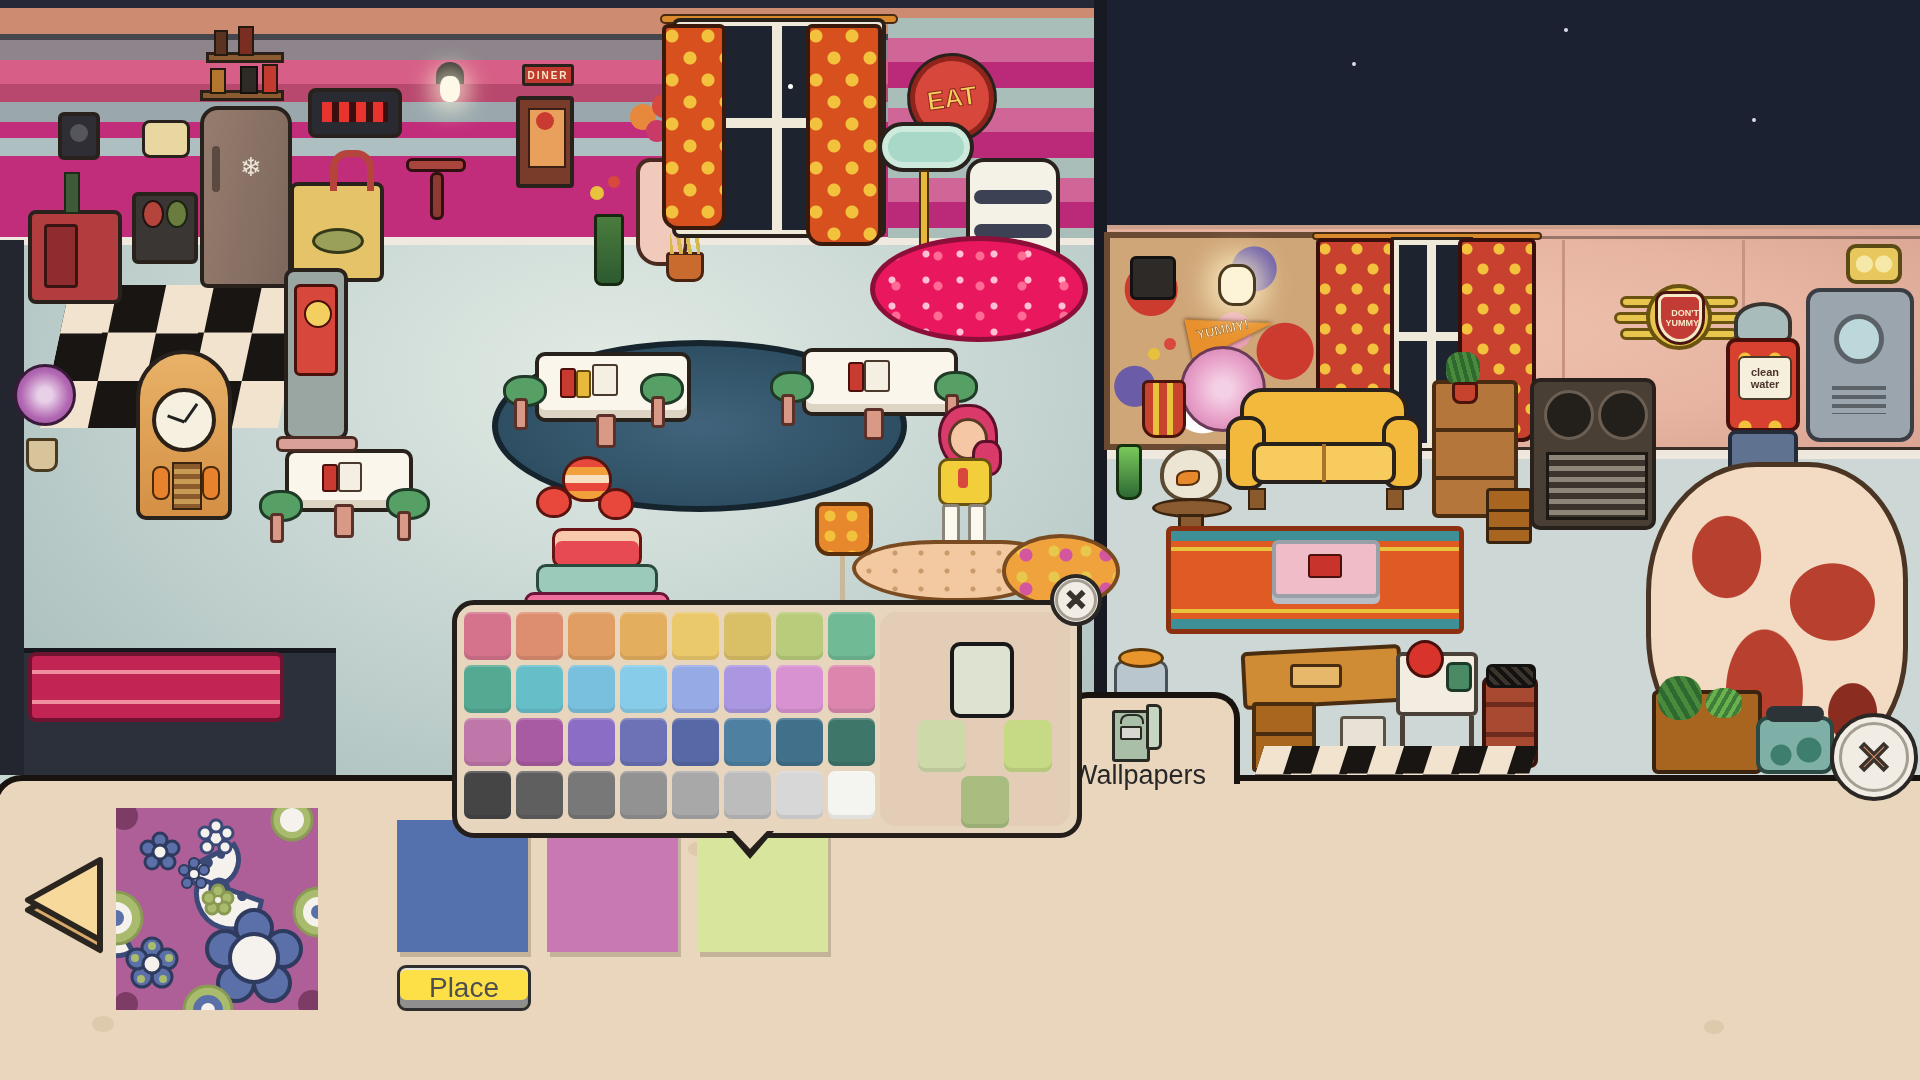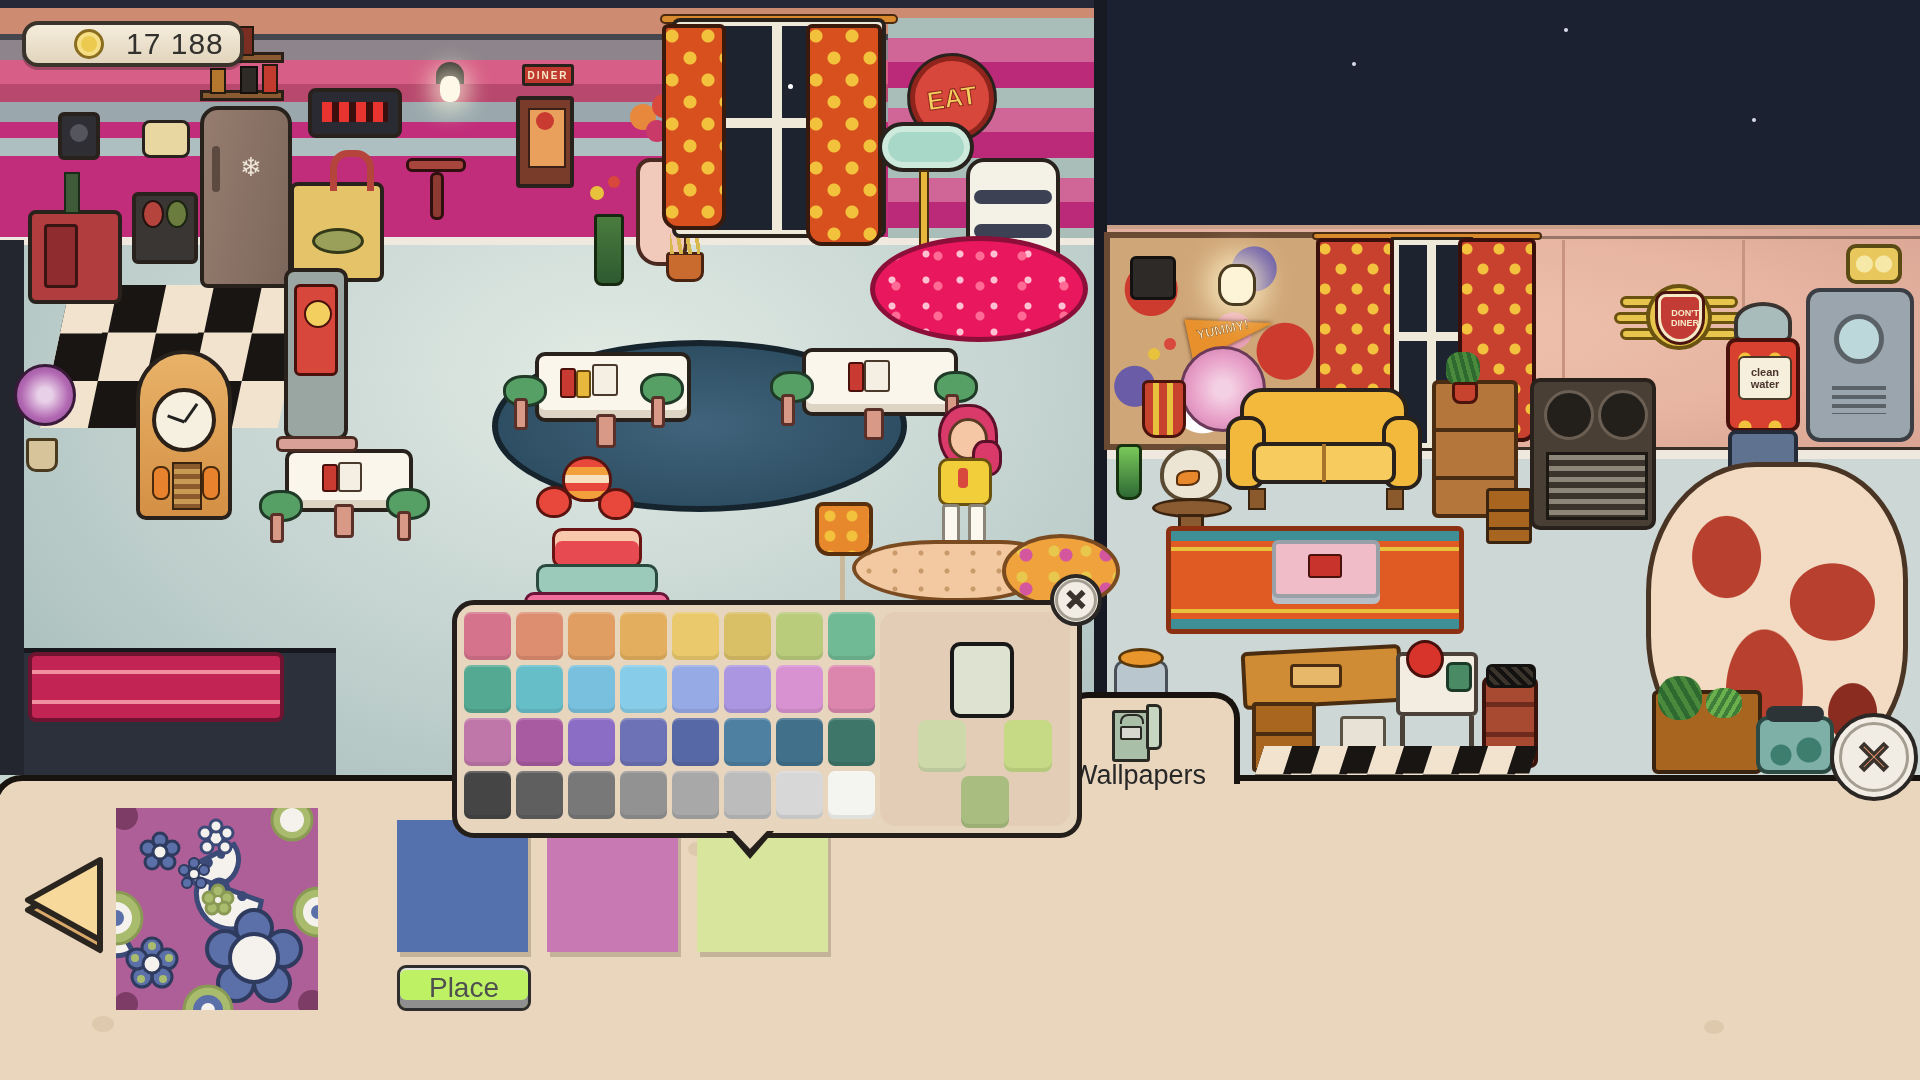--- a/index.html
+++ b/index.html
@@ -370,10 +370,6 @@
     <span class="xmark" style="font-size:26px;">✕</span>
   </div>
 
-  <div class="abs" id="coin-badge">
-    <div id="coin-icon"></div>
-    <span id="coin-count">17 188</span>
-  </div>
 
   <svg class="abs" id="back-arrow" width="92" height="108" viewBox="0 0 92 108">
     <polygon points="86,18 14,58 86,98" fill="#d9a86b" stroke="#2b2520" stroke-width="6" stroke-linejoin="round"></polygon>

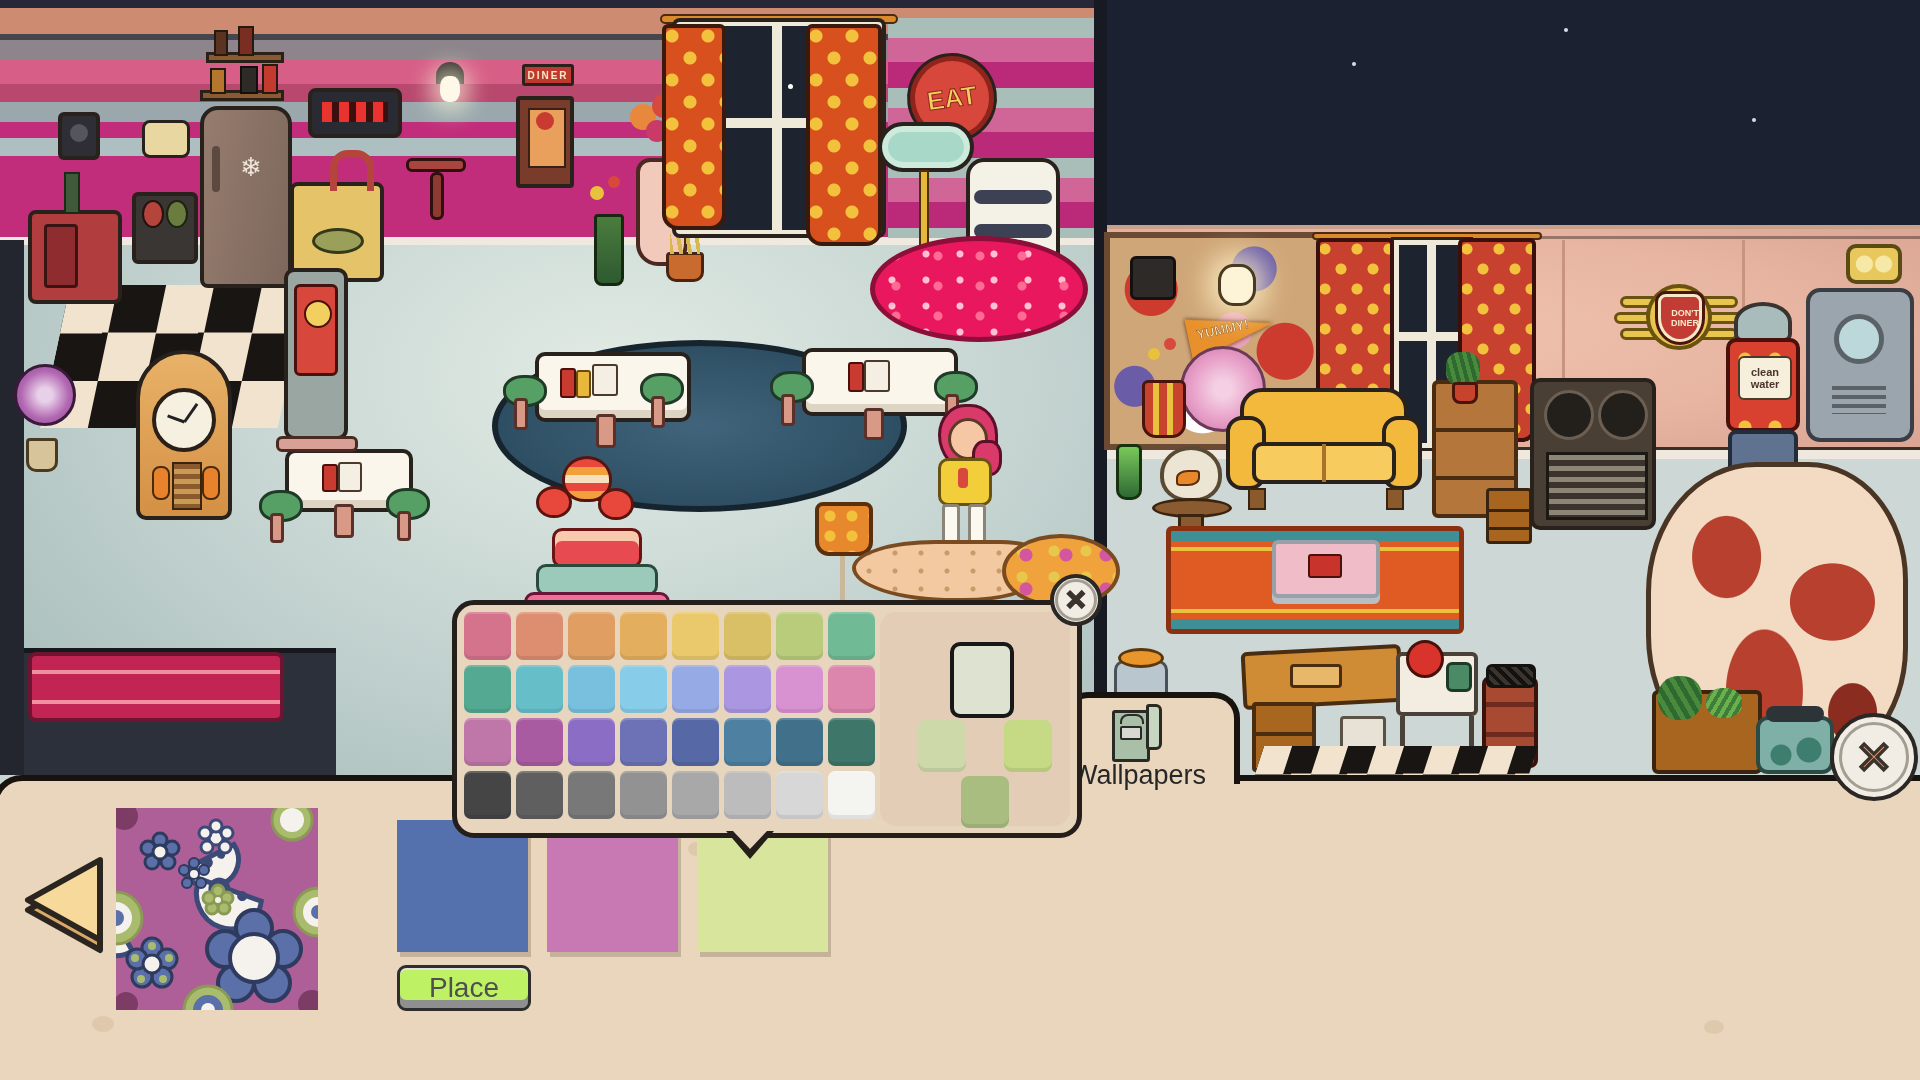--- a/index.html
+++ b/index.html
@@ -269,7 +269,7 @@
   <div class="abs" style="left:1620px;top:328px;width:118px;height:12px;background:#e8c54c;border:3px solid #6a5210;border-radius:8px;box-sizing:border-box;"></div>
   <div class="abs" style="left:1646px;top:284px;width:66px;height:66px;border-radius:50%;background:#e8c54c;border:4px solid #6a5210;box-sizing:border-box;"></div>
   <div class="abs" style="left:1658px;top:294px;width:44px;height:48px;background:#c23b34;border:3px solid #f6e9c8;border-radius:8px 8px 50% 50%;box-sizing:border-box;display:flex;align-items:center;justify-content:center;box-shadow:0 0 0 3px #4a1410;">
-    <span class="sign-text" style="font-size:9px;line-height:10px;">DON'T DINER</span>
+    <span class="sign-text" style="font-size:9px;line-height:10px;">DON'T YUMMY</span>
     </div>
 
   <div class="abs" style="left:1734px;top:302px;width:58px;height:40px;background:#a8bcbc;border:4px solid #3a3430;border-radius:50% 50% 8px 8px;box-sizing:border-box;"></div>

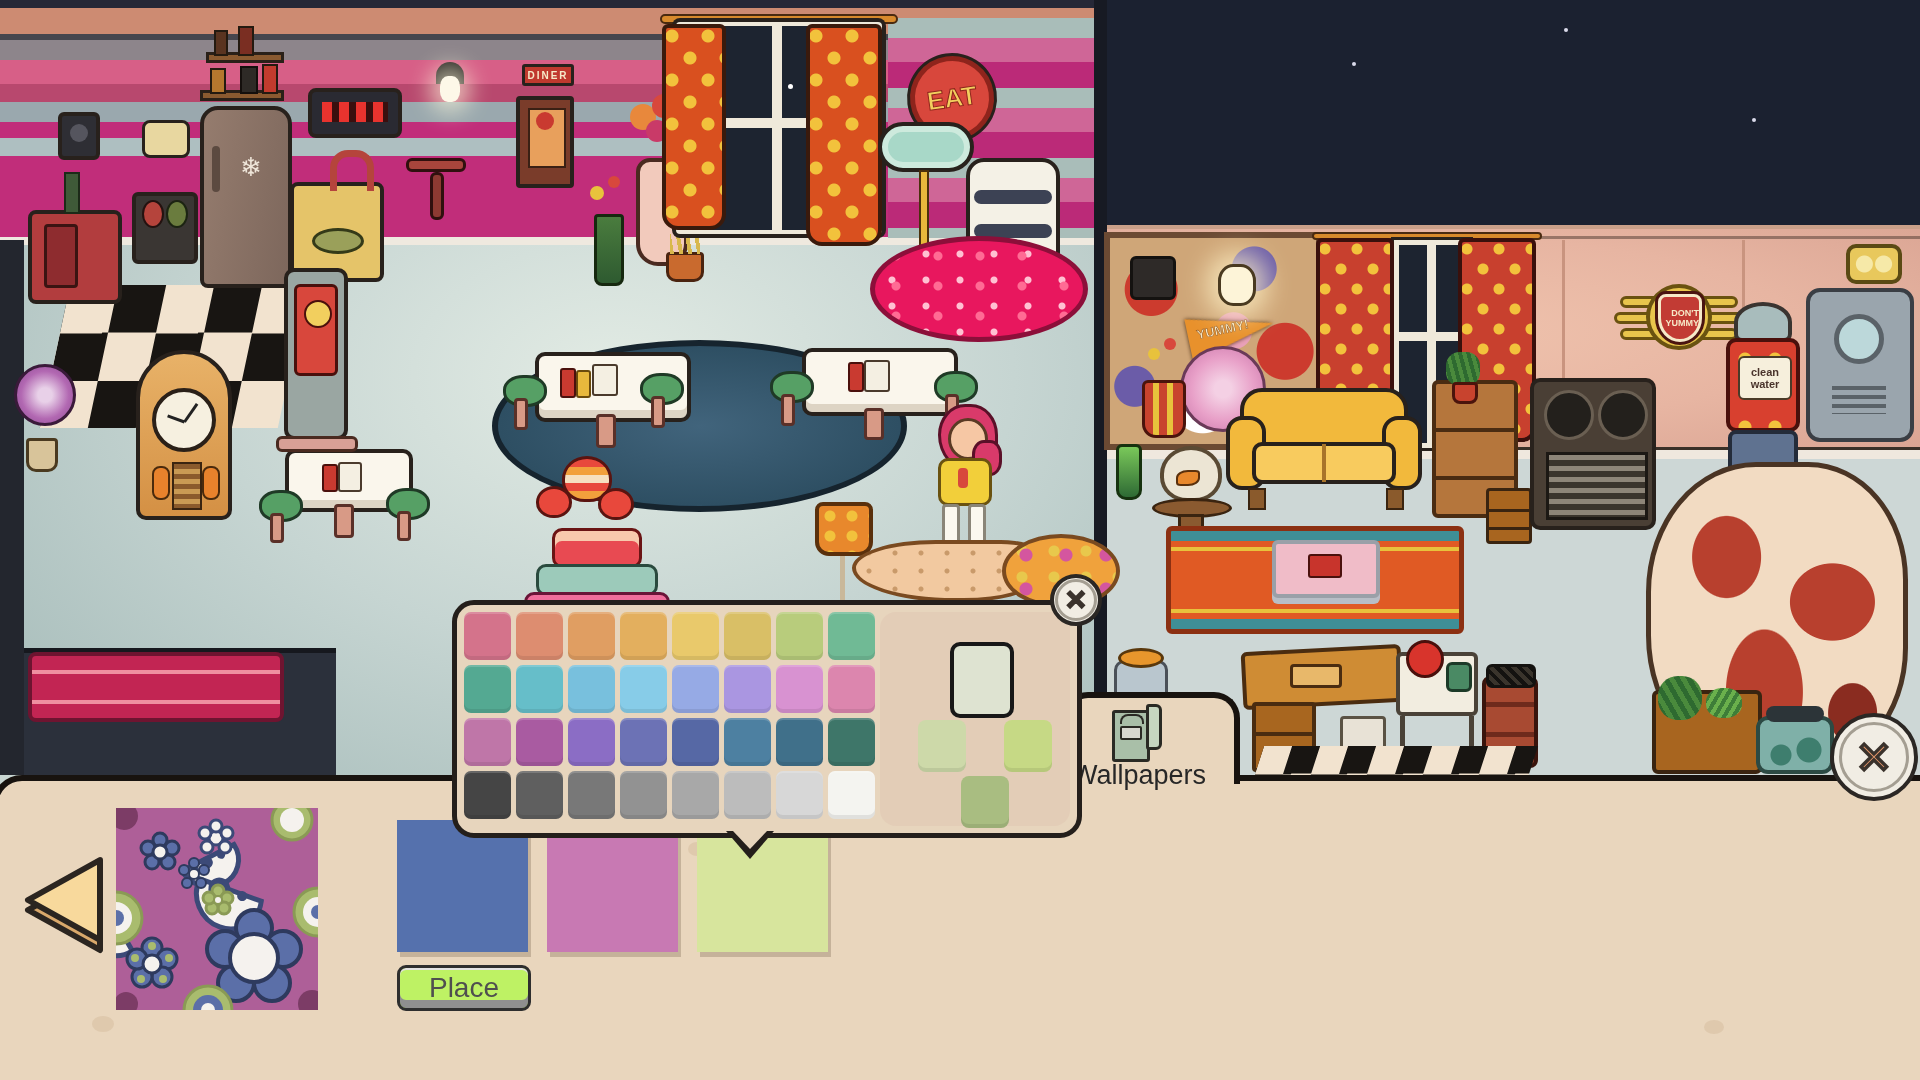--- a/index.html
+++ b/index.html
@@ -66,7 +66,7 @@
   #coin-icon{width:30px;height:30px;border-radius:50%;background:#ecc94f;border:3px solid #8a6d20;
     box-sizing:border-box;margin-left:48px;box-shadow:inset 0 0 0 4px #f5de86;}
   #coin-count{font-size:30px;color:#33312e;margin-left:22px;letter-spacing:1px;}
-  #place-btn{left:397px;top:965px;width:134px;height:46px;background:#bef264;border:3px solid #2e2e2e;
+  #place-btn{left:397px;top:965px;width:134px;height:46px;background:#fde047;border:3px solid #2e2e2e;
     border-radius:9px;box-sizing:border-box;z-index:11;color:#4f4f4f;font-size:28px;
     display:flex;align-items:center;justify-content:center;box-shadow:inset 0 -8px 0 #8f8f8f, inset 0 2px 0 #e2e2e2;}
   .tray-sw{top:820px;width:131px;height:132px;z-index:11;box-shadow:3px 5px 0 rgba(90,70,50,.25);}

